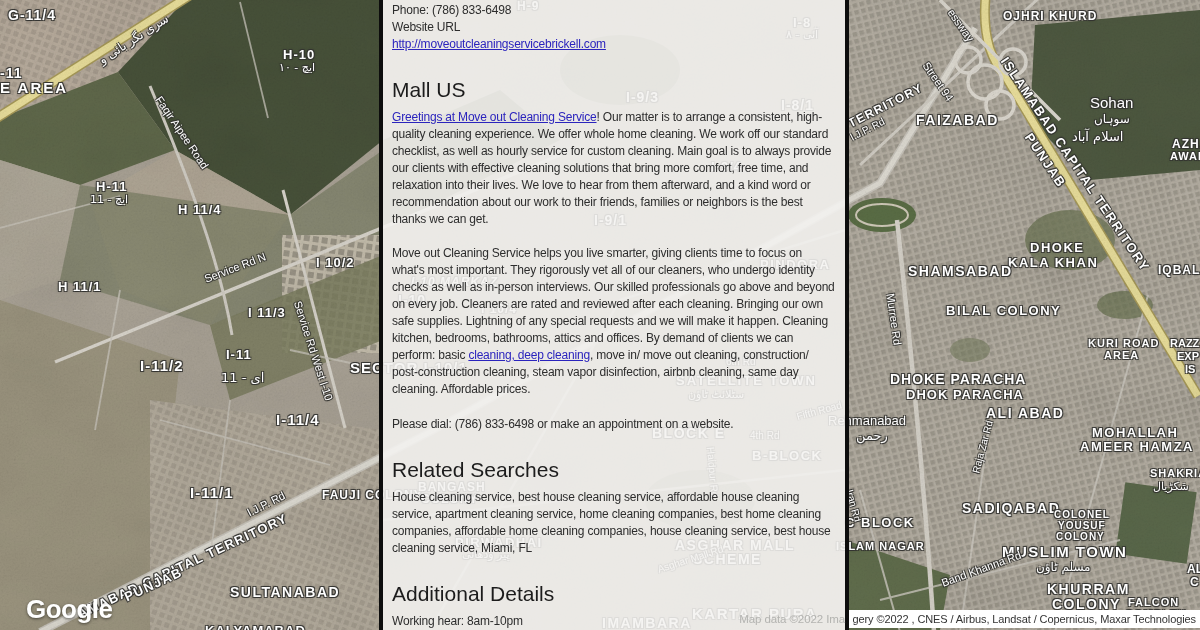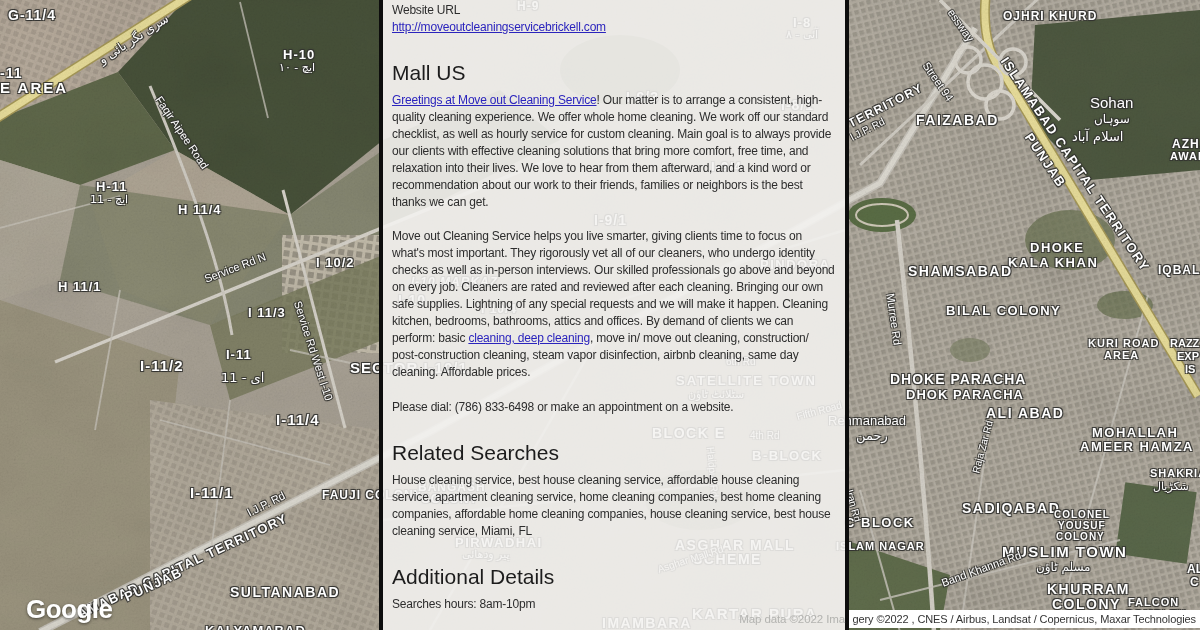--- a/index.html
+++ b/index.html
@@ -248,6 +248,7 @@
 
 <div id="panel"></div>
 <div id="panel-content">
+  <p class="pline">Phone: (786) 833-6498</p>
   <p class="pline">Website URL</p>
   <p class="pline"><a class="lnk">http://moveoutcleaningservicebrickell.com</a></p>
 

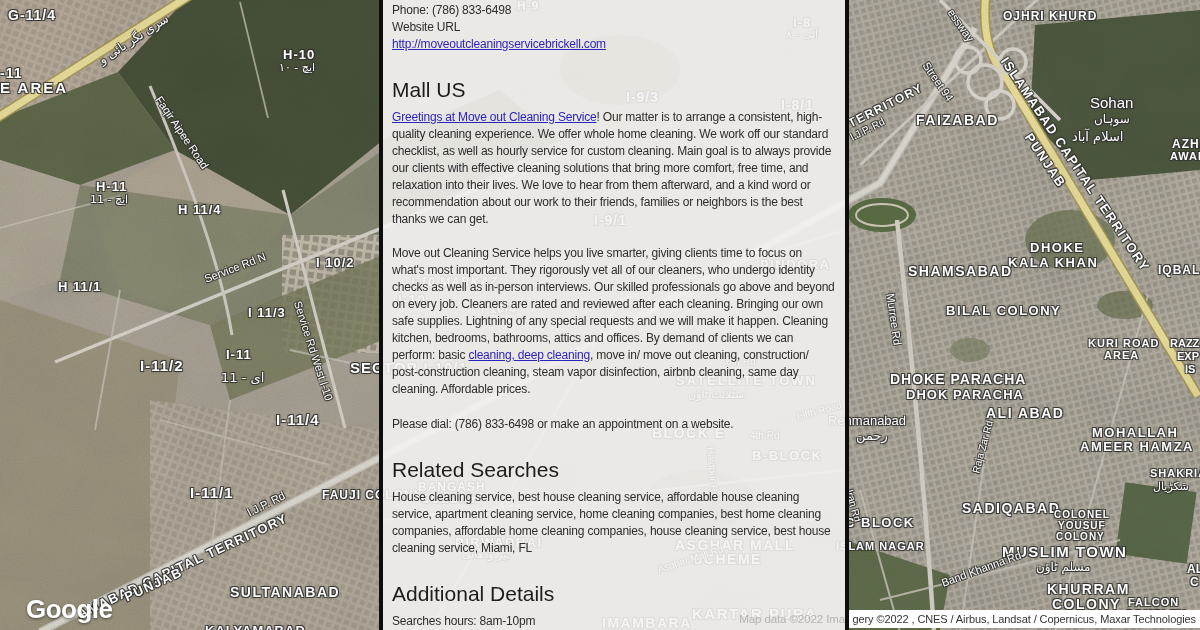--- a/index.html
+++ b/index.html
@@ -261,7 +261,7 @@
   <p class="ppara">House cleaning service, best house cleaning service, affordable house cleaning service, apartment cleaning service, home cleaning companies, best home cleaning companies, affordable home  cleaning companies, house cleaning service, best house cleaning service, Miami, FL</p>
 
   <h2 class="panel-h">Additional Details</h2>
-  <p class="pline">Searches hours: 8am-10pm</p>
+  <p class="pline">Working hear: 8am-10pm</p>
 
 </div>
 

